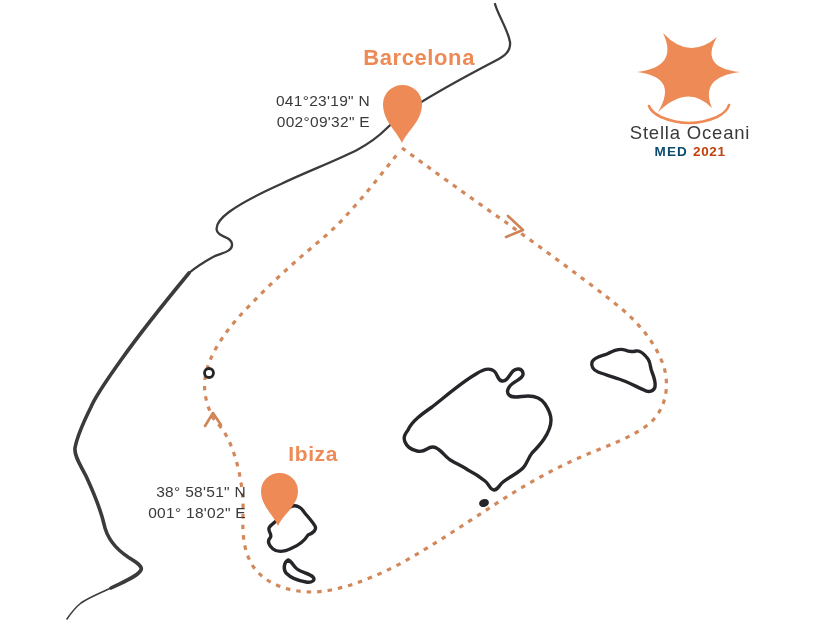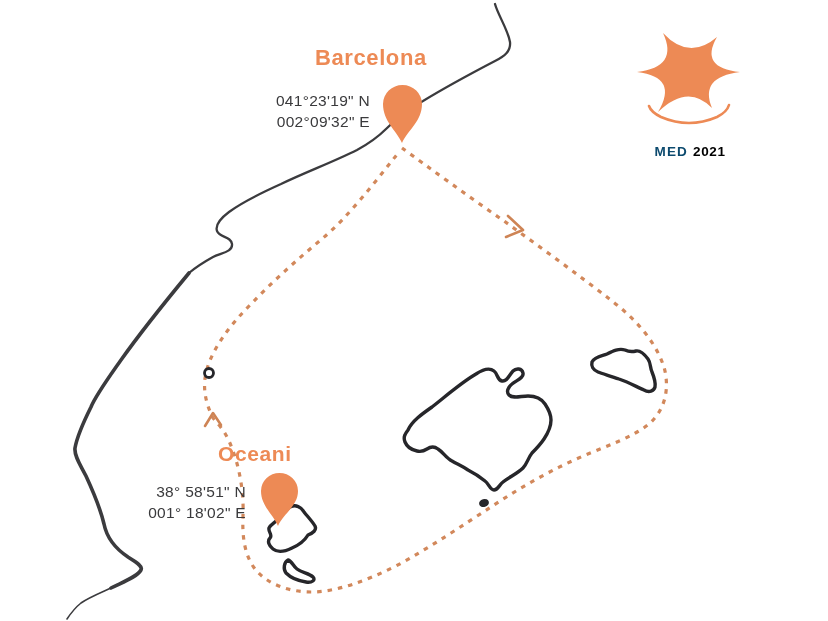--- a/index.html
+++ b/index.html
@@ -10,7 +10,7 @@
   #map-svg{position:absolute;left:0;top:0;width:828px;height:621px;}
   .abs{position:absolute;}
   .port-label{
-    color:#ED8A55;font-size:22px;font-weight:600;letter-spacing:.6px;text-align:left;
+    color:#ED8A55;font-size:22px;font-weight:600;letter-spacing:.6px;text-align:right;
   }
   .coords{
     color:#3A3A3C;font-size:15.5px;font-weight:500;letter-spacing:.3px;

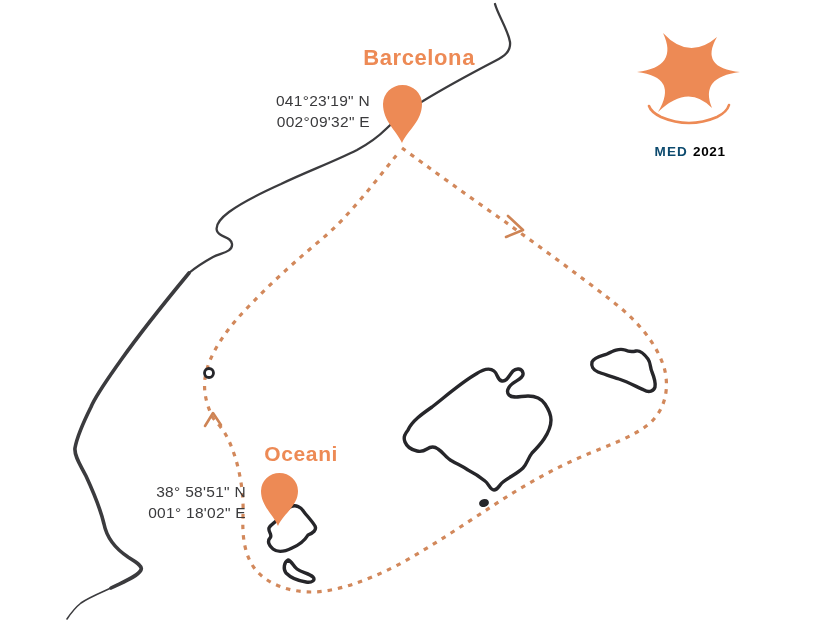--- a/index.html
+++ b/index.html
@@ -105,6 +105,7 @@
     <div>001° 18'02" E</div>
   </div>
 
+  <div class="abs logo-title" style="left:590px;top:122px;">Stella Oceani</div>
   <div class="abs logo-sub" style="left:590px;top:144px;">
     <span class="med">MED</span><span class="year">2021</span>
   </div>

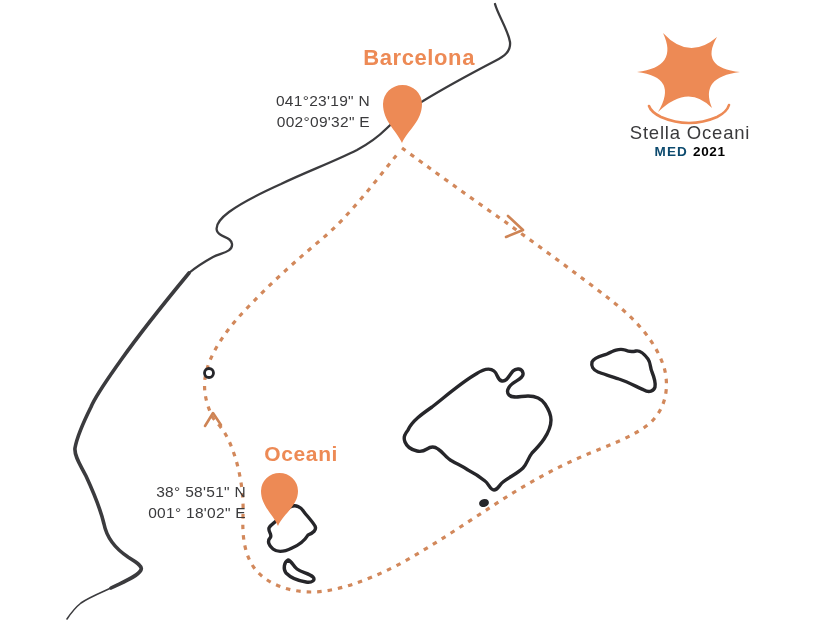--- a/index.html
+++ b/index.html
@@ -21,7 +21,7 @@
   }
   .logo-sub{width:200px;text-align:center;font-size:13.5px;letter-spacing:.6px;}
   .logo-sub .med{color:#0c4a6e;font-weight:700;margin-right:5px;letter-spacing:1.2px;}
-  .logo-sub .year{color:#000000;font-weight:600;}
+  .logo-sub .year{color:#c2410c;font-weight:600;}
 </style>
 </head>
 <body>

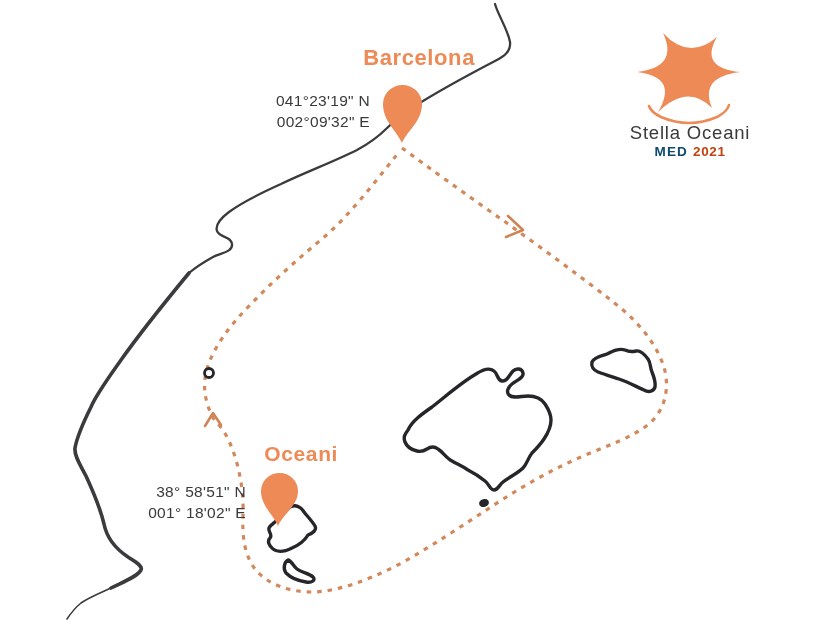--- a/index.html
+++ b/index.html
@@ -99,7 +99,7 @@
     <div>002°09'32" E</div>
   </div>
 
-  <div class="abs port-label" style="left:218px;top:442px;width:120px;font-size:21px;">Oceani</div>
+  <div class="abs port-label" style="left:218px;top:442px;width:120px;font-size:21px;">Ibiza</div>
   <div class="abs coords" style="right:582px;top:481px;">
     <div>38° 58'51" N</div>
     <div>001° 18'02" E</div>

